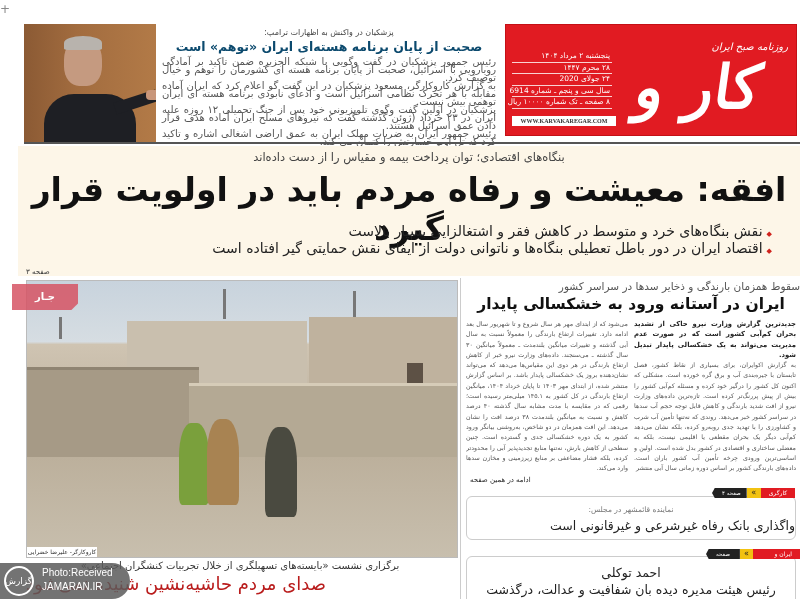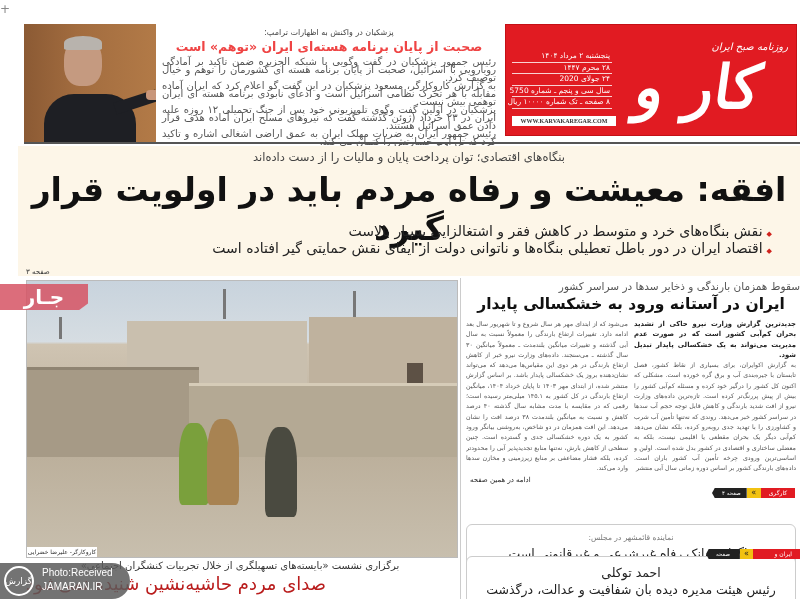--- a/index.html
+++ b/index.html
@@ -22,7 +22,7 @@
 #photo1 .hand{position:absolute;left:122px;top:66px;width:14px;height:10px;background:#c8967a;border-radius:4px}
 #top-story{left:160px;top:24px;width:338px;height:118px}
 #top-story .kicker{font-size:8px;color:#444;text-align:center;margin-top:4px}
-#top-story .title{font-size:12.5px;font-weight:bold;text-align:center;color:#ef4444;margin-top:2px}
+#top-story .title{font-size:12.5px;font-weight:bold;text-align:center;color:#0c4a6e;margin-top:2px}
 #top-story .body{font-size:10px;color:#555;line-height:8px;margin-top:4px;padding:0 2px;text-align:justify}
 #top-story .more{font-size:13px;font-weight:normal;color:#111;margin-top:1px}
 .rule{height:2px;background:#555}

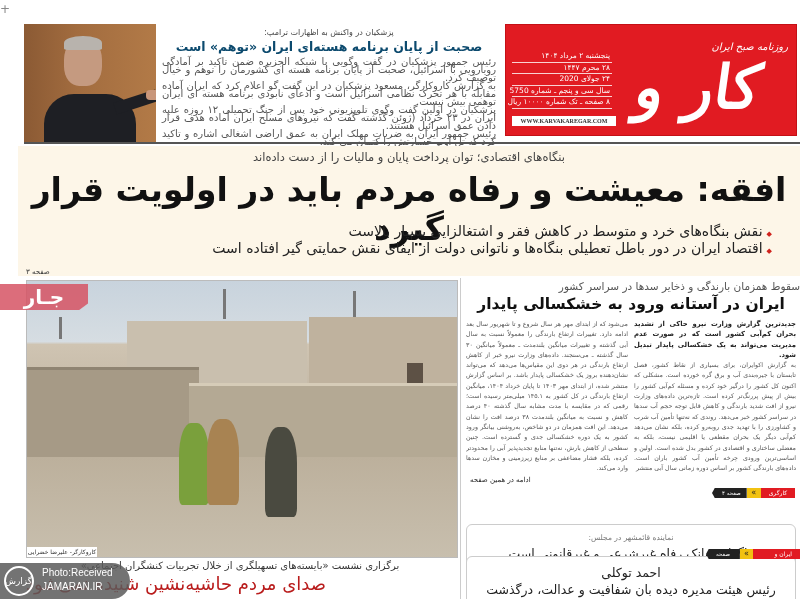--- a/index.html
+++ b/index.html
@@ -88,7 +88,7 @@
     <div>پنجشنبه ۲ مرداد ۱۴۰۴</div>
     <div>۲۸ محرم ۱۴۴۷</div>
     <div>۲۴ جولای 2020</div>
-    <div>سال سی و پنجم ـ شماره 5750</div>
+    <div>سال سی و پنجم ـ شماره 6914</div>
     <div>۸ صفحه ـ تک شماره ۱۰۰۰۰ ریال</div>
   </div>
   <div class="url">WWW.KARVAKAREGAR.COM</div>

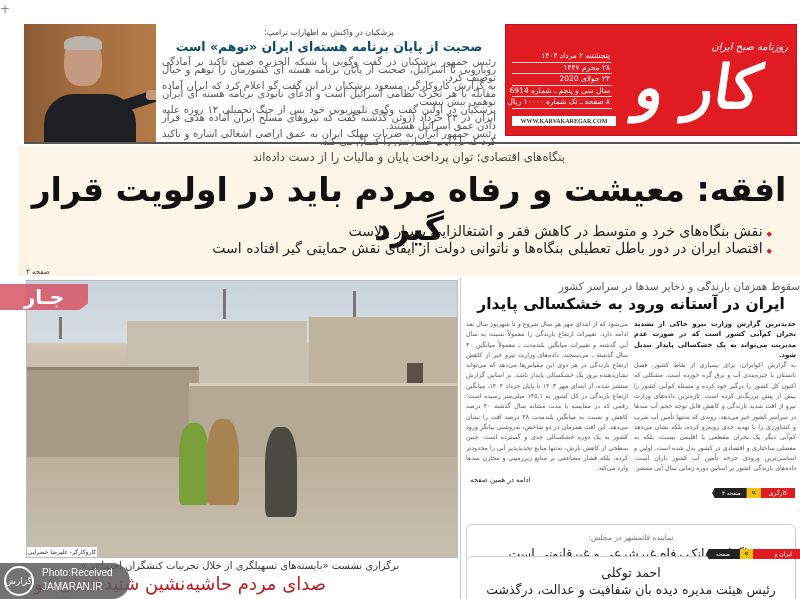--- a/index.html
+++ b/index.html
@@ -116,7 +116,7 @@
 <div class="abs rule" style="left:24px;top:142px;width:776px"></div>
 
 <div class="abs rtl" id="lead">
-  <div class="kicker">بنگاه‌های اقتصادی؛ توان پرداخت پایان و مالیات را از دست داده‌اند</div>
+  <div class="kicker">بنگاه‌های اقتصادی؛ توان پرداخت بیمه و مقیاس را از دست داده‌اند</div>
   <div class="title">افقه: معیشت و رفاه مردم باید در اولویت قرار گیرد</div>
   <ul>
     <li>نقش بنگاه‌های خرد و متوسط در کاهش فقر و اشتغالزایی بسیار بالاست</li>

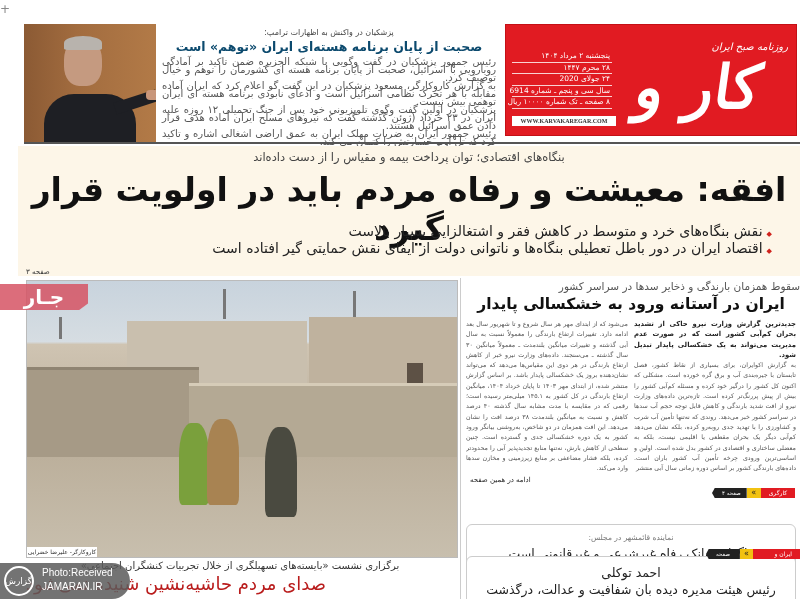--- a/index.html
+++ b/index.html
@@ -34,7 +34,7 @@
 #lead li::before{content:"\25C6";color:#d0231d;margin-left:4px;font-size:7px}
 #lead .pg{position:absolute;left:8px;bottom:0;font-size:7px;color:#333}
 
-#ribbon{left:0;top:284px;width:88px;height:26px;background:rgba(214,84,100,.85);color:#fff;font-size:20px;font-weight:bold;text-align:center;line-height:26px;clip-path:polygon(0 0,100% 0,100% 75%,90% 100%,0 100%)}
+#ribbon{left:12px;top:284px;width:66px;height:26px;background:rgba(214,84,100,.85);color:#fff;font-size:10px;font-weight:bold;text-align:center;line-height:26px;clip-path:polygon(0 0,100% 0,100% 75%,90% 100%,0 100%)}
 
 #photo2{left:26px;top:280px;width:432px;height:278px;border:1px solid #bbb;overflow:hidden;background:linear-gradient(#c8d3dd 0%,#d6dde2 22%,#cfc4b2 23%,#b9ad9a 60%,#c6bba7 70%,#bfb5a3 100%)}
 #photo2 .house1{position:absolute;left:100px;top:40px;width:180px;height:72px;background:#c9bfae}

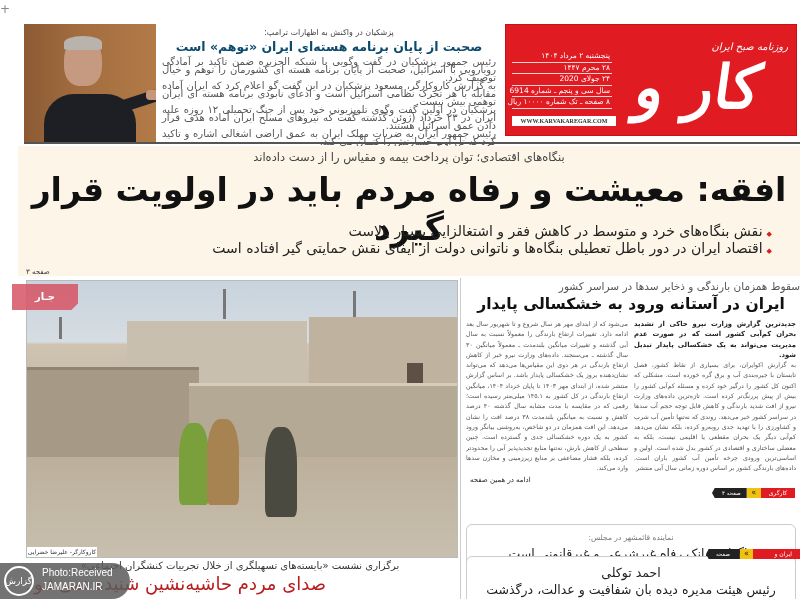--- a/index.html
+++ b/index.html
@@ -68,7 +68,7 @@
 .tab .pg{background:#222;color:#fff;font-size:5.5px;line-height:10px;padding:0 6px 0 10px;clip-path:polygon(8% 0,100% 0,100% 100%,8% 100%,0 50%)}
 .tab .chev{background:#f2c211;width:14px;color:#222;font-size:8px;line-height:10px;text-align:center}
 .tab .sec{background:#e11b22;color:#fff;font-size:6px;line-height:10px;padding:0 8px;direction:rtl}
-#box1{left:466px;top:524px;width:330px;height:50px}
+#box1{left:466px;top:496px;width:330px;height:44px}
 #box1 .k{text-align:center;font-size:7.5px;color:#777;margin-top:8px}
 #box1 .t{text-align:center;font-size:12.5px;color:#222;margin-top:4px}
 #box2{left:466px;top:556px;width:330px;height:50px}

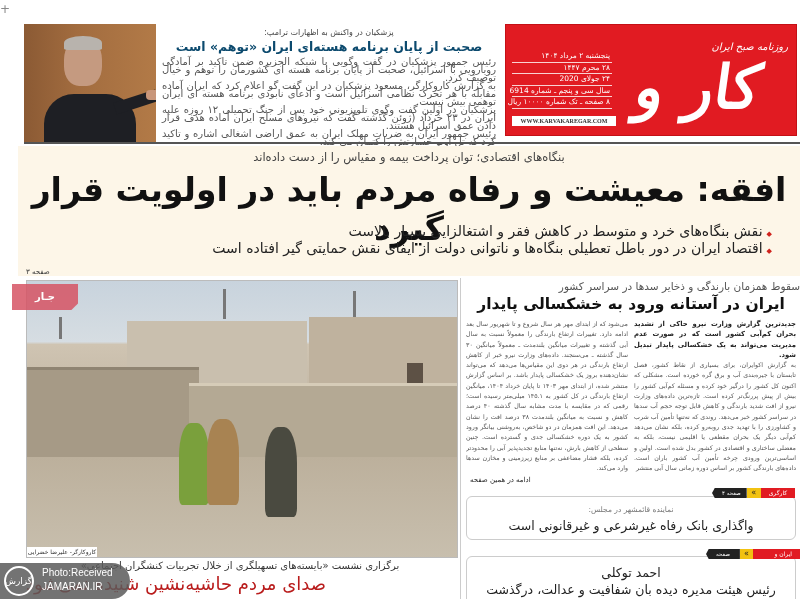--- a/index.html
+++ b/index.html
@@ -70,7 +70,7 @@
 .tab .sec{background:#e11b22;color:#fff;font-size:6px;line-height:10px;padding:0 8px;direction:rtl}
 #box1{left:466px;top:496px;width:330px;height:44px}
 #box1 .k{text-align:center;font-size:7.5px;color:#777;margin-top:8px}
-#box1 .t{text-align:center;font-size:12.5px;color:#222;margin-top:4px}
+#box1 .t{text-align:right;font-size:12.5px;color:#222;margin-top:4px}
 #box2{left:466px;top:556px;width:330px;height:50px}
 #box2 .t1{text-align:center;font-size:12.5px;color:#222;margin-top:8px}
 #box2 .t2{text-align:center;font-size:12.5px;color:#222;margin-top:2px}

